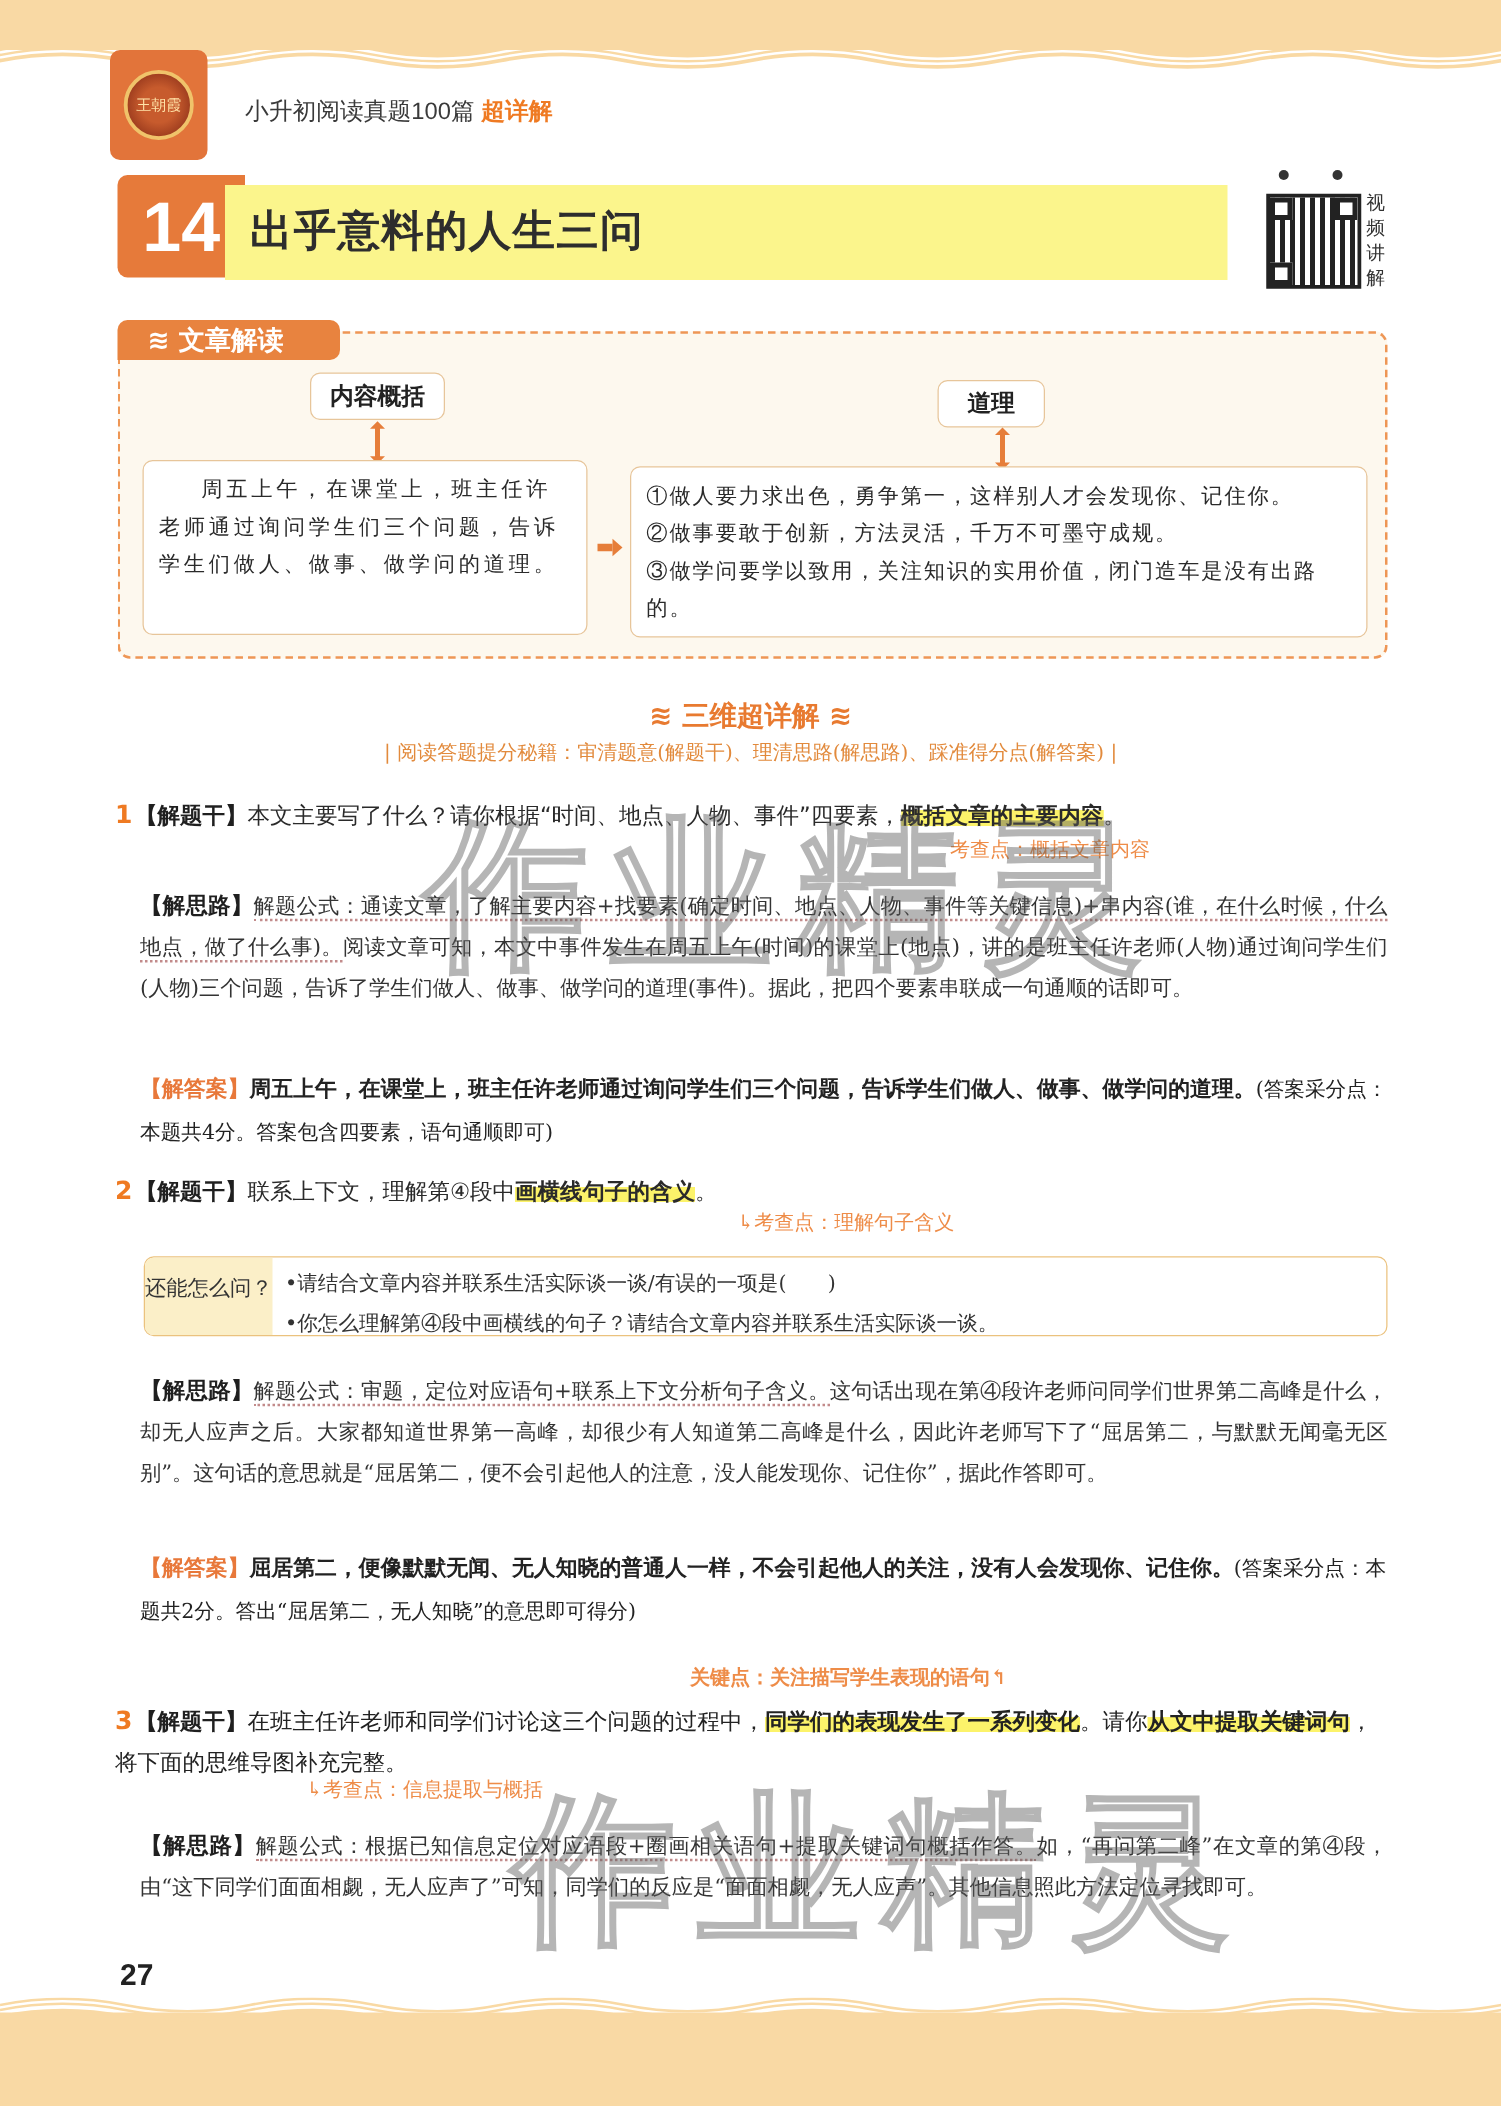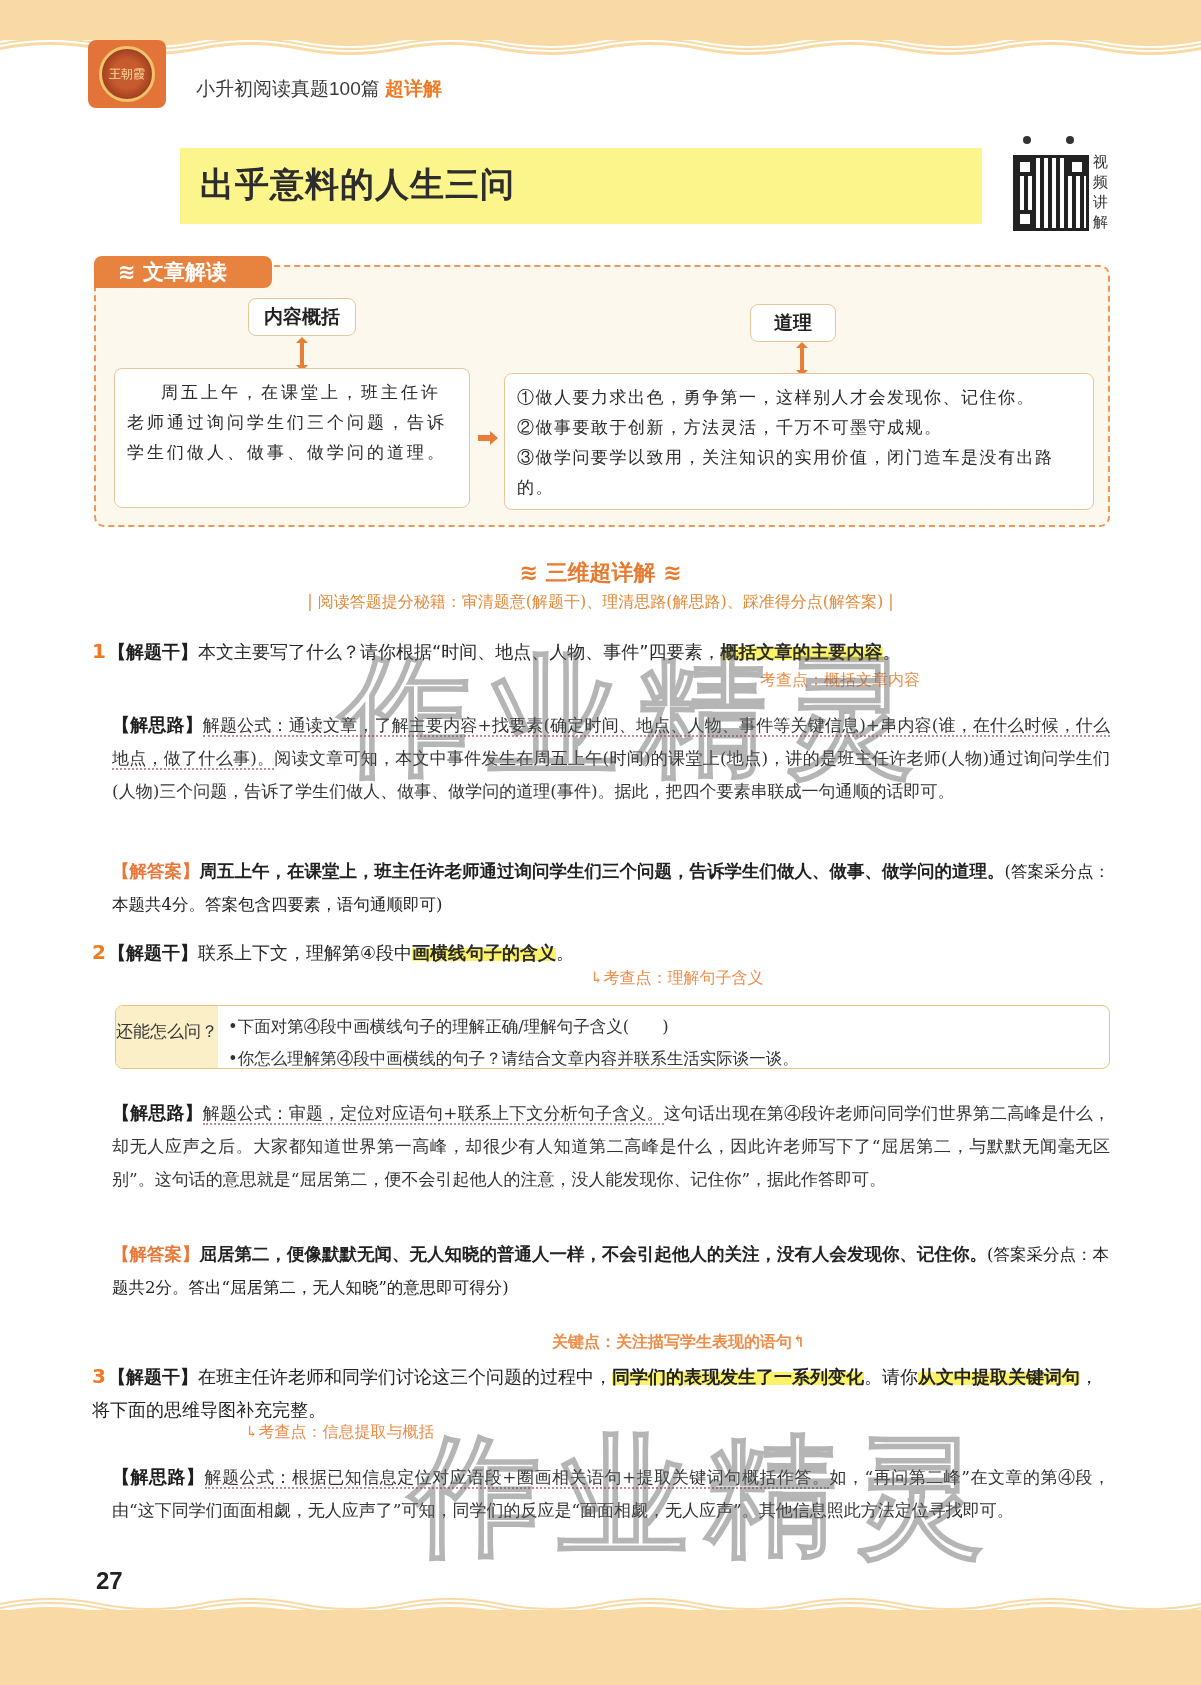--- a/index.html
+++ b/index.html
@@ -11,7 +11,7 @@
   .bottom-band { position: absolute; left: 0; top: 1610px; width: 1201px; height: 75px; background: #f9d9a4; }
   .bottom-band-wave { position: absolute; left: 0; top: 1598px; width: 1201px; height: 40px; }
 
-  .logo { position: absolute; left: 88px; top: 40px; width: 78px; height: 68px; border-radius: 8px;
+  .logo { position: absolute; left: 88px; top: 40px; width: 78px; height: 88px; border-radius: 8px;
           background: #e2743a; display: flex; align-items: center; justify-content: center; }
   .logo-inner { width: 56px; height: 56px; border-radius: 50%; background: radial-gradient(circle, #c75b2d 40%, #a24020 70%);
                 border: 3px solid #f0c36a; display:flex; align-items:center; justify-content:center; color:#ffe2a8; font-size: 12px; font-family: "DejaVu Serif", serif; }

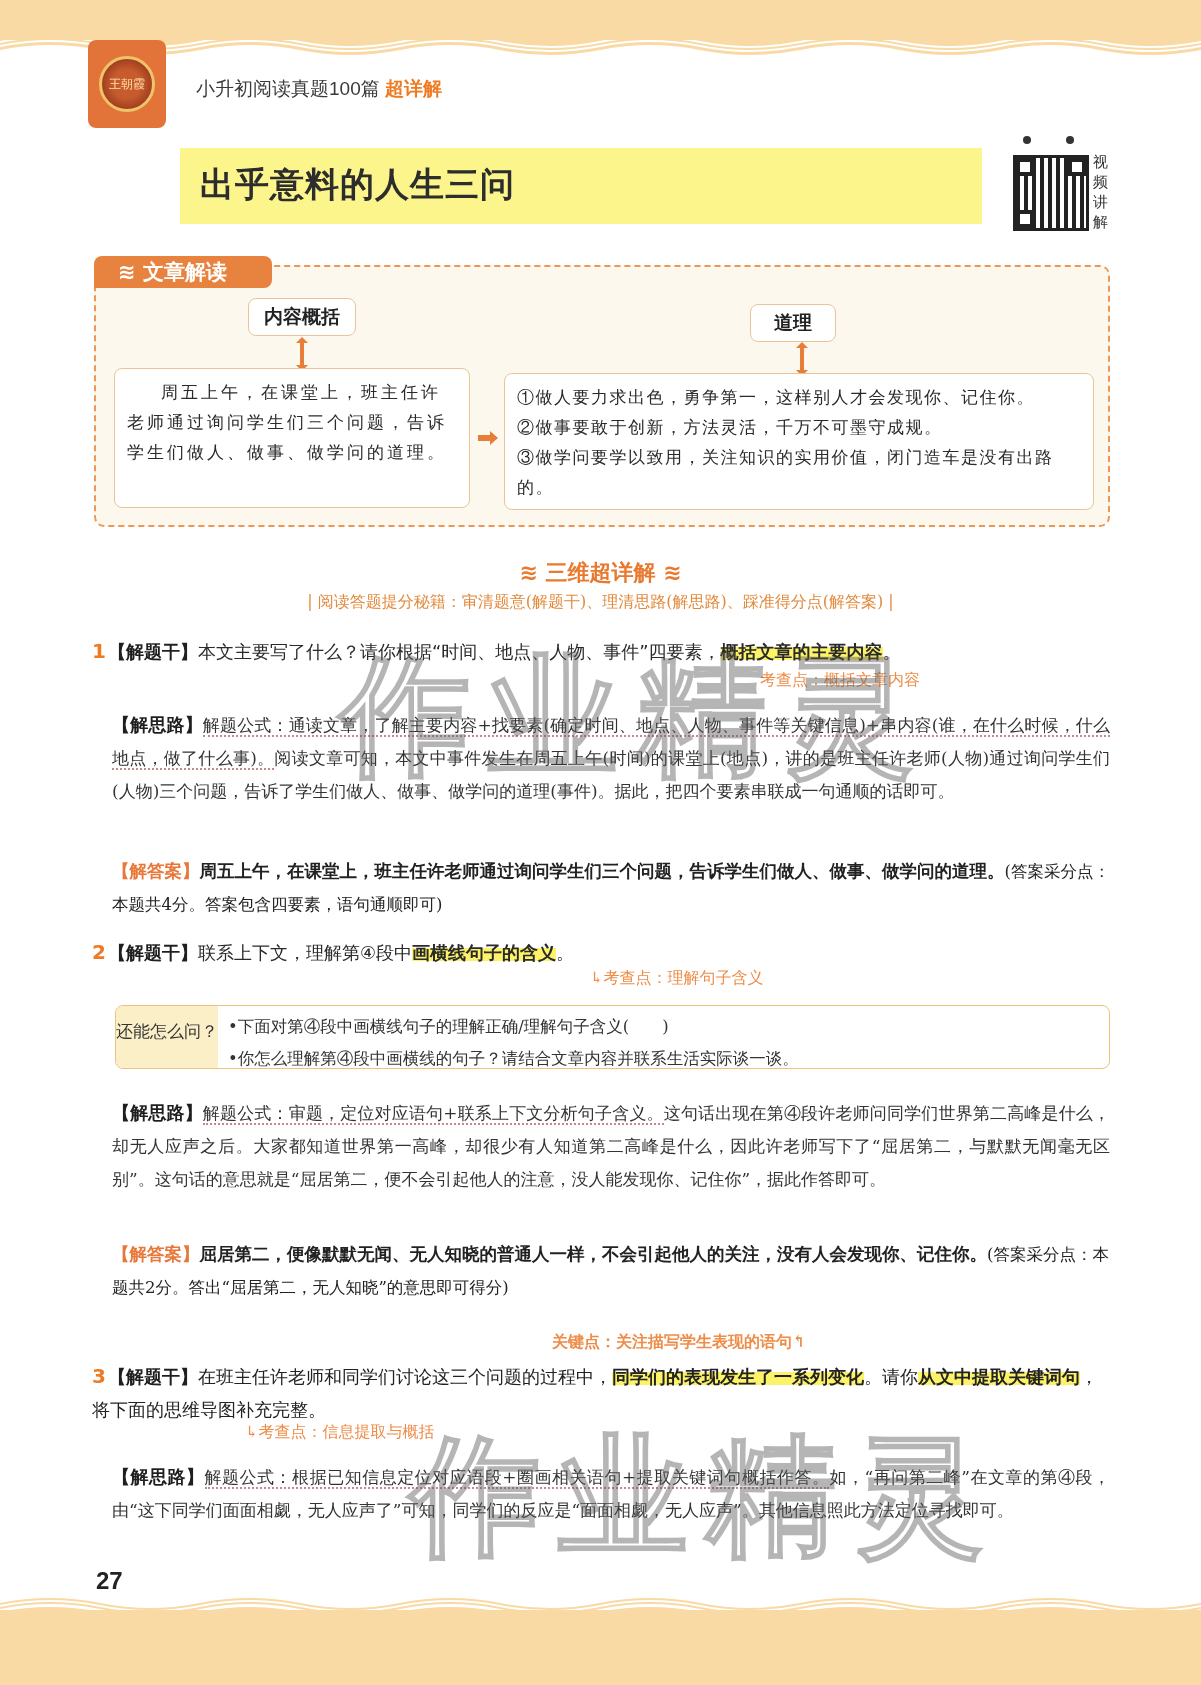--- a/index.html
+++ b/index.html
@@ -92,6 +92,7 @@
 </div>
 
 <div class="title-bar">
+  <div class="title-num">14</div>
   <div class="title-text-wrap">
     <div class="title-text">出乎意料的人生三问</div>
   </div>

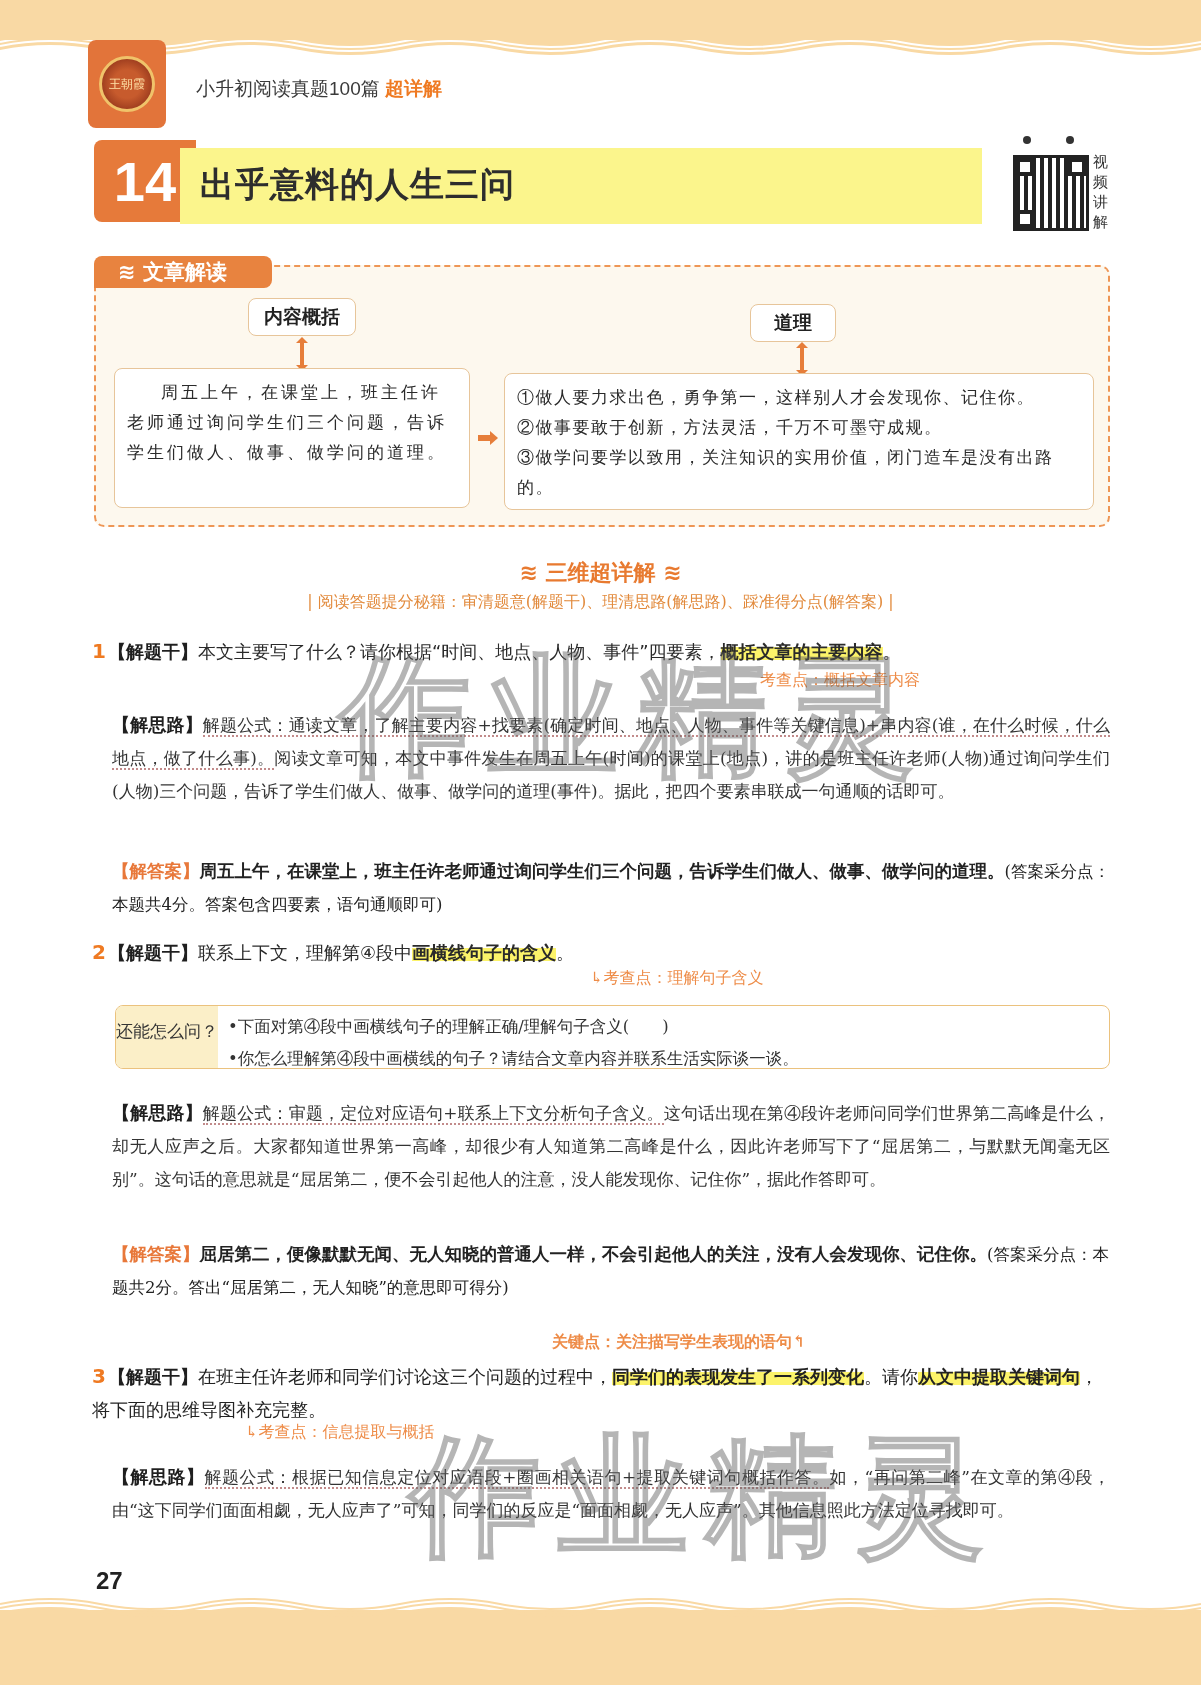--- a/index.html
+++ b/index.html
@@ -157,7 +157,7 @@
 
 <div class="alt-box">
   <div class="alt-label">还能怎么问？</div>
-  <div class="alt-item" style="top:10px;">•下面对第④段中画横线句子的理解正确/理解句子含义(　　)</div>
+  <div class="alt-item" style="top:10px;">•请结合文章内容并联系生活实际谈一谈/有误的一项是(　　)</div>
   <div class="alt-item" style="top:42px;">•你怎么理解第④段中画横线的句子？请结合文章内容并联系生活实际谈一谈。</div>
 </div>
 

